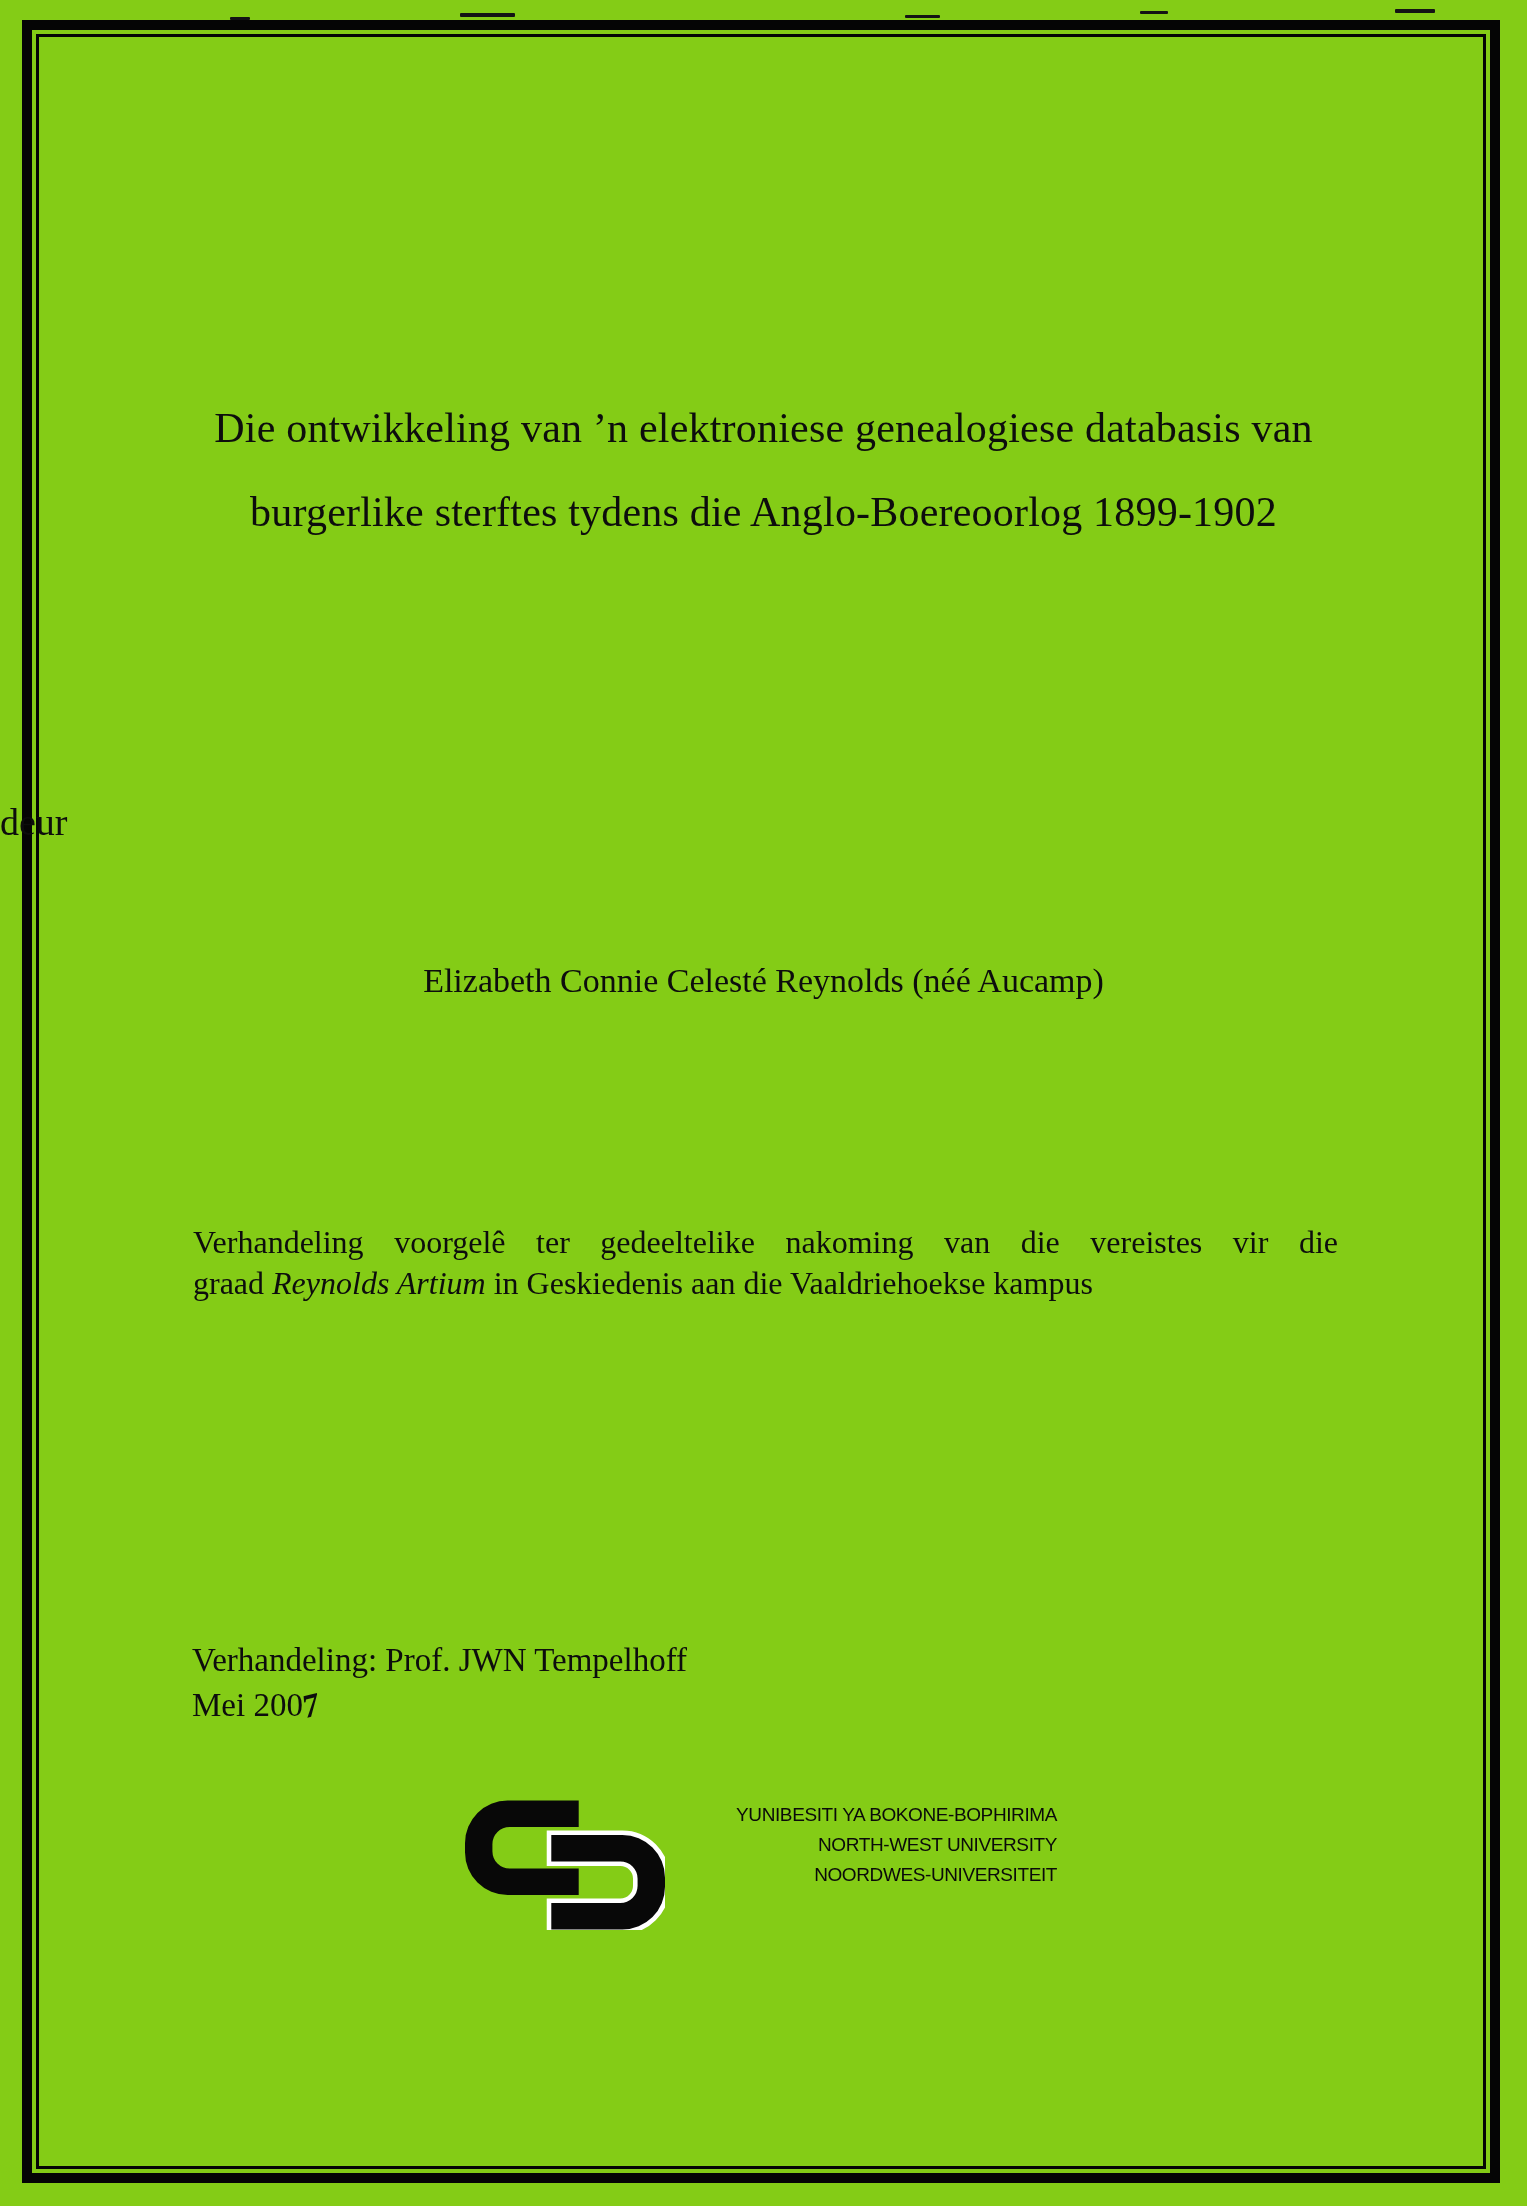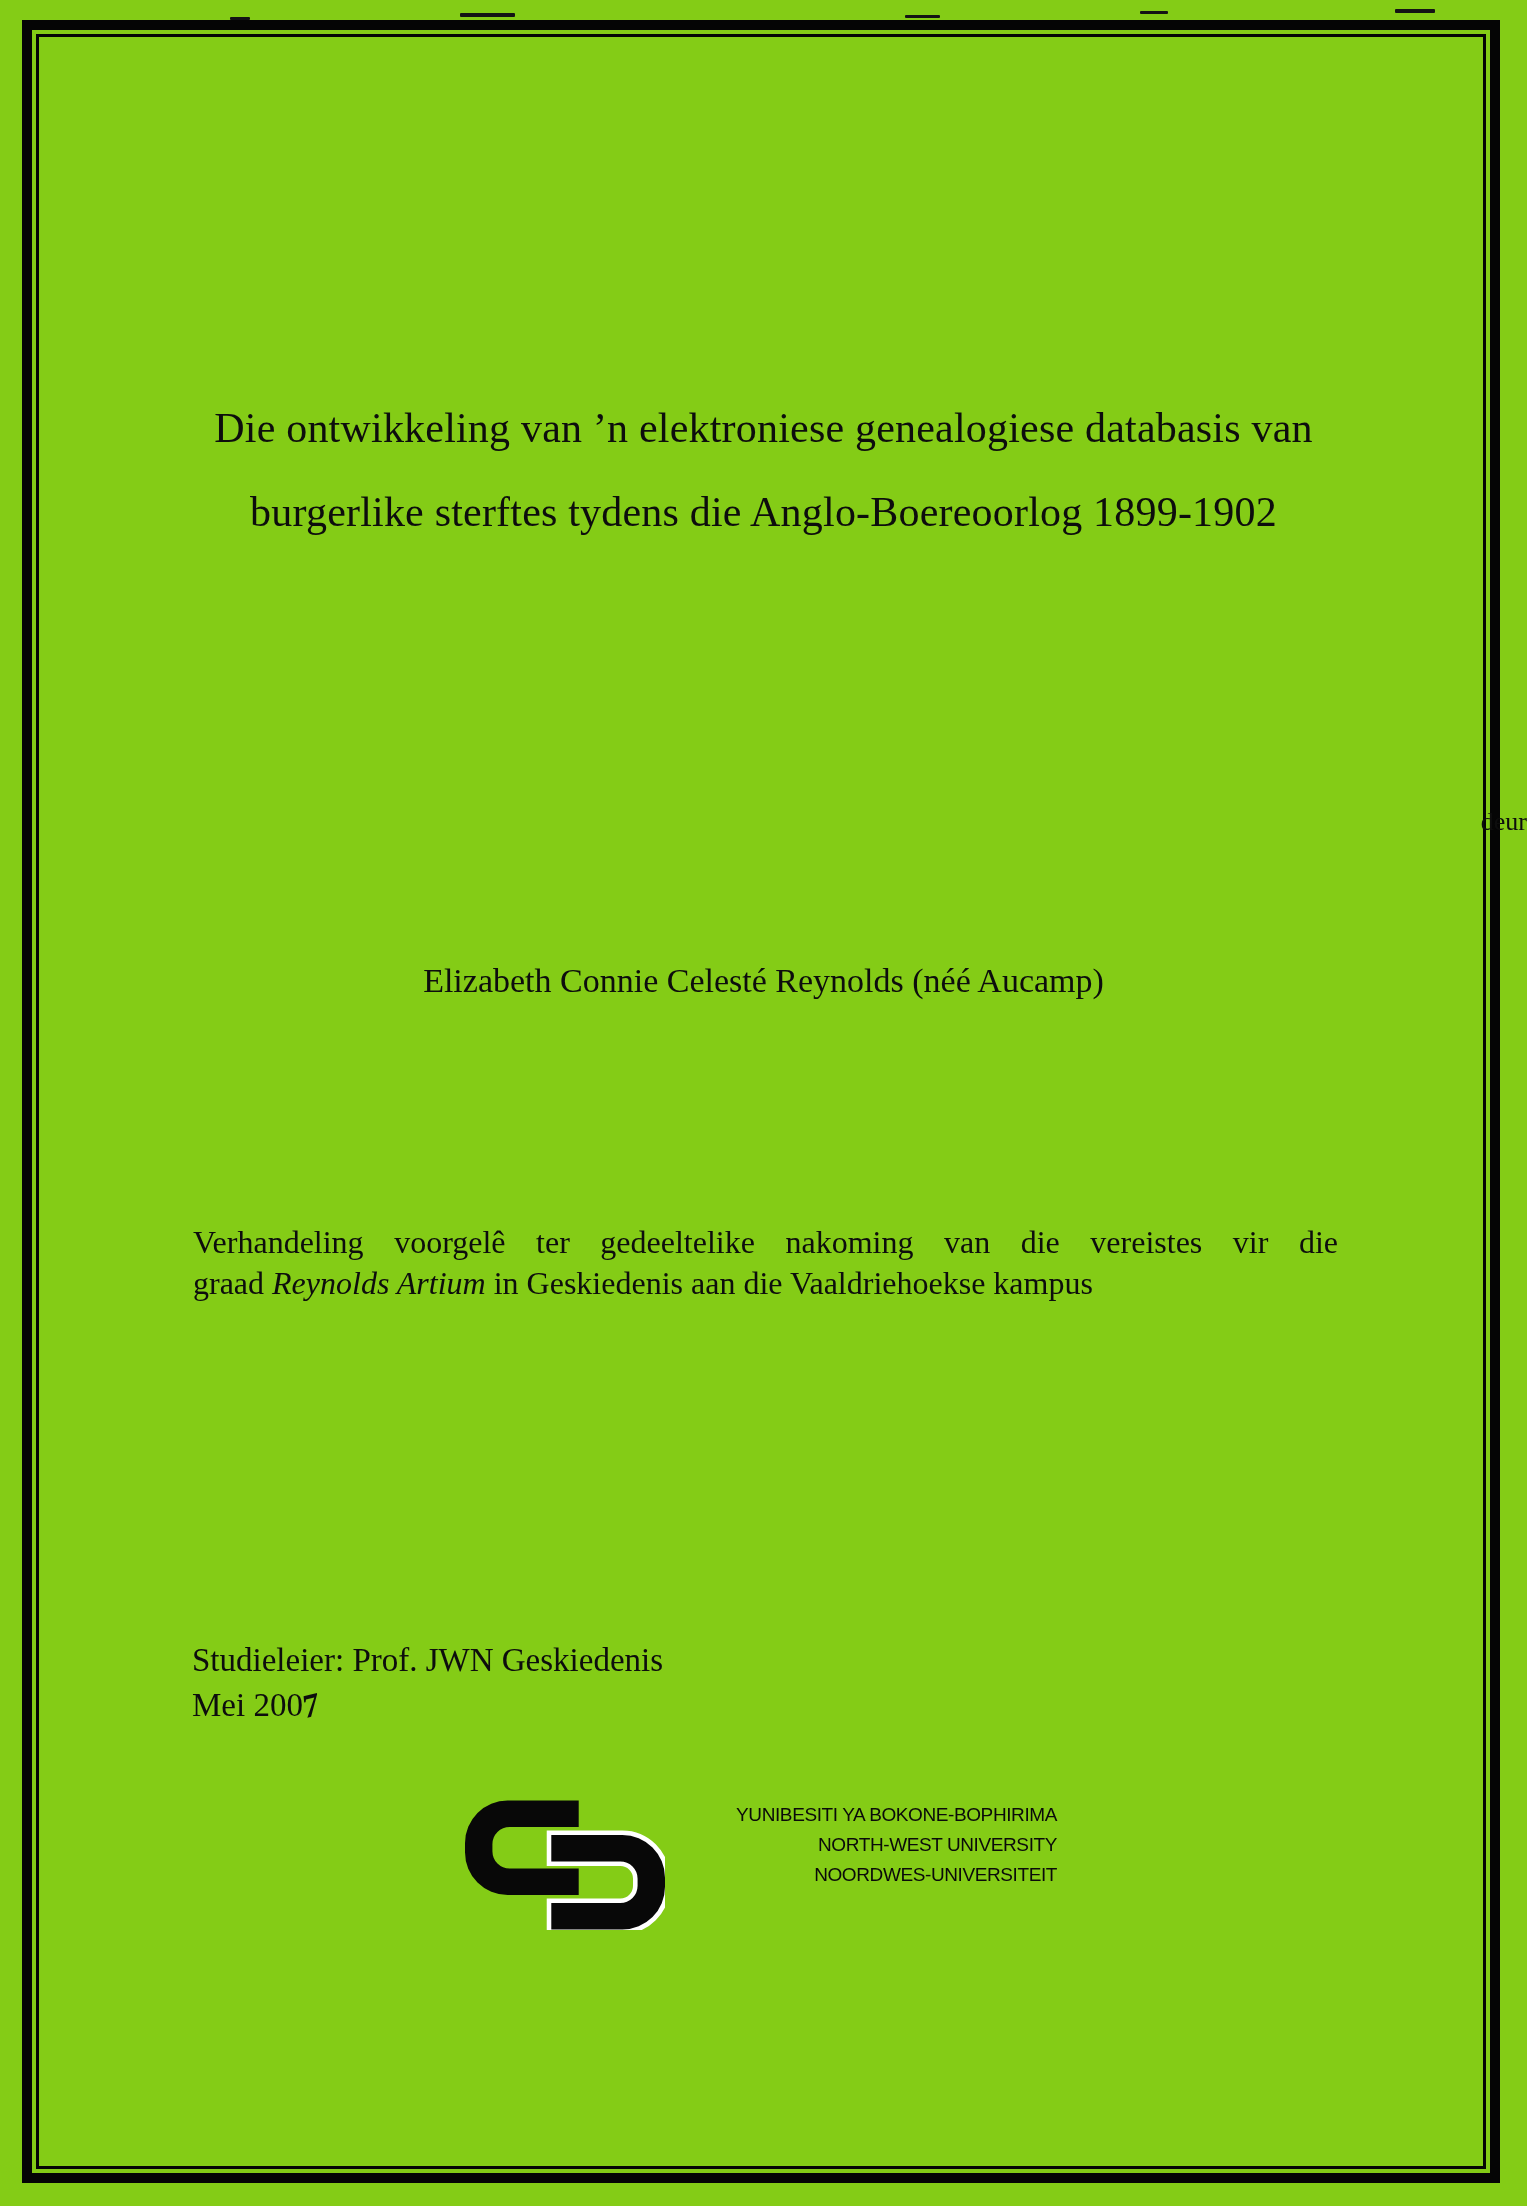--- a/index.html
+++ b/index.html
@@ -37,7 +37,7 @@
   }
   .byline {
     position:absolute; left:0; right:0; top:800px;
-    text-align:right; font-size:26px; line-height:44px;
+    text-align:left; font-size:38px; line-height:44px;
   }
   .author {
     position:absolute; left:0; right:0; top:958px;

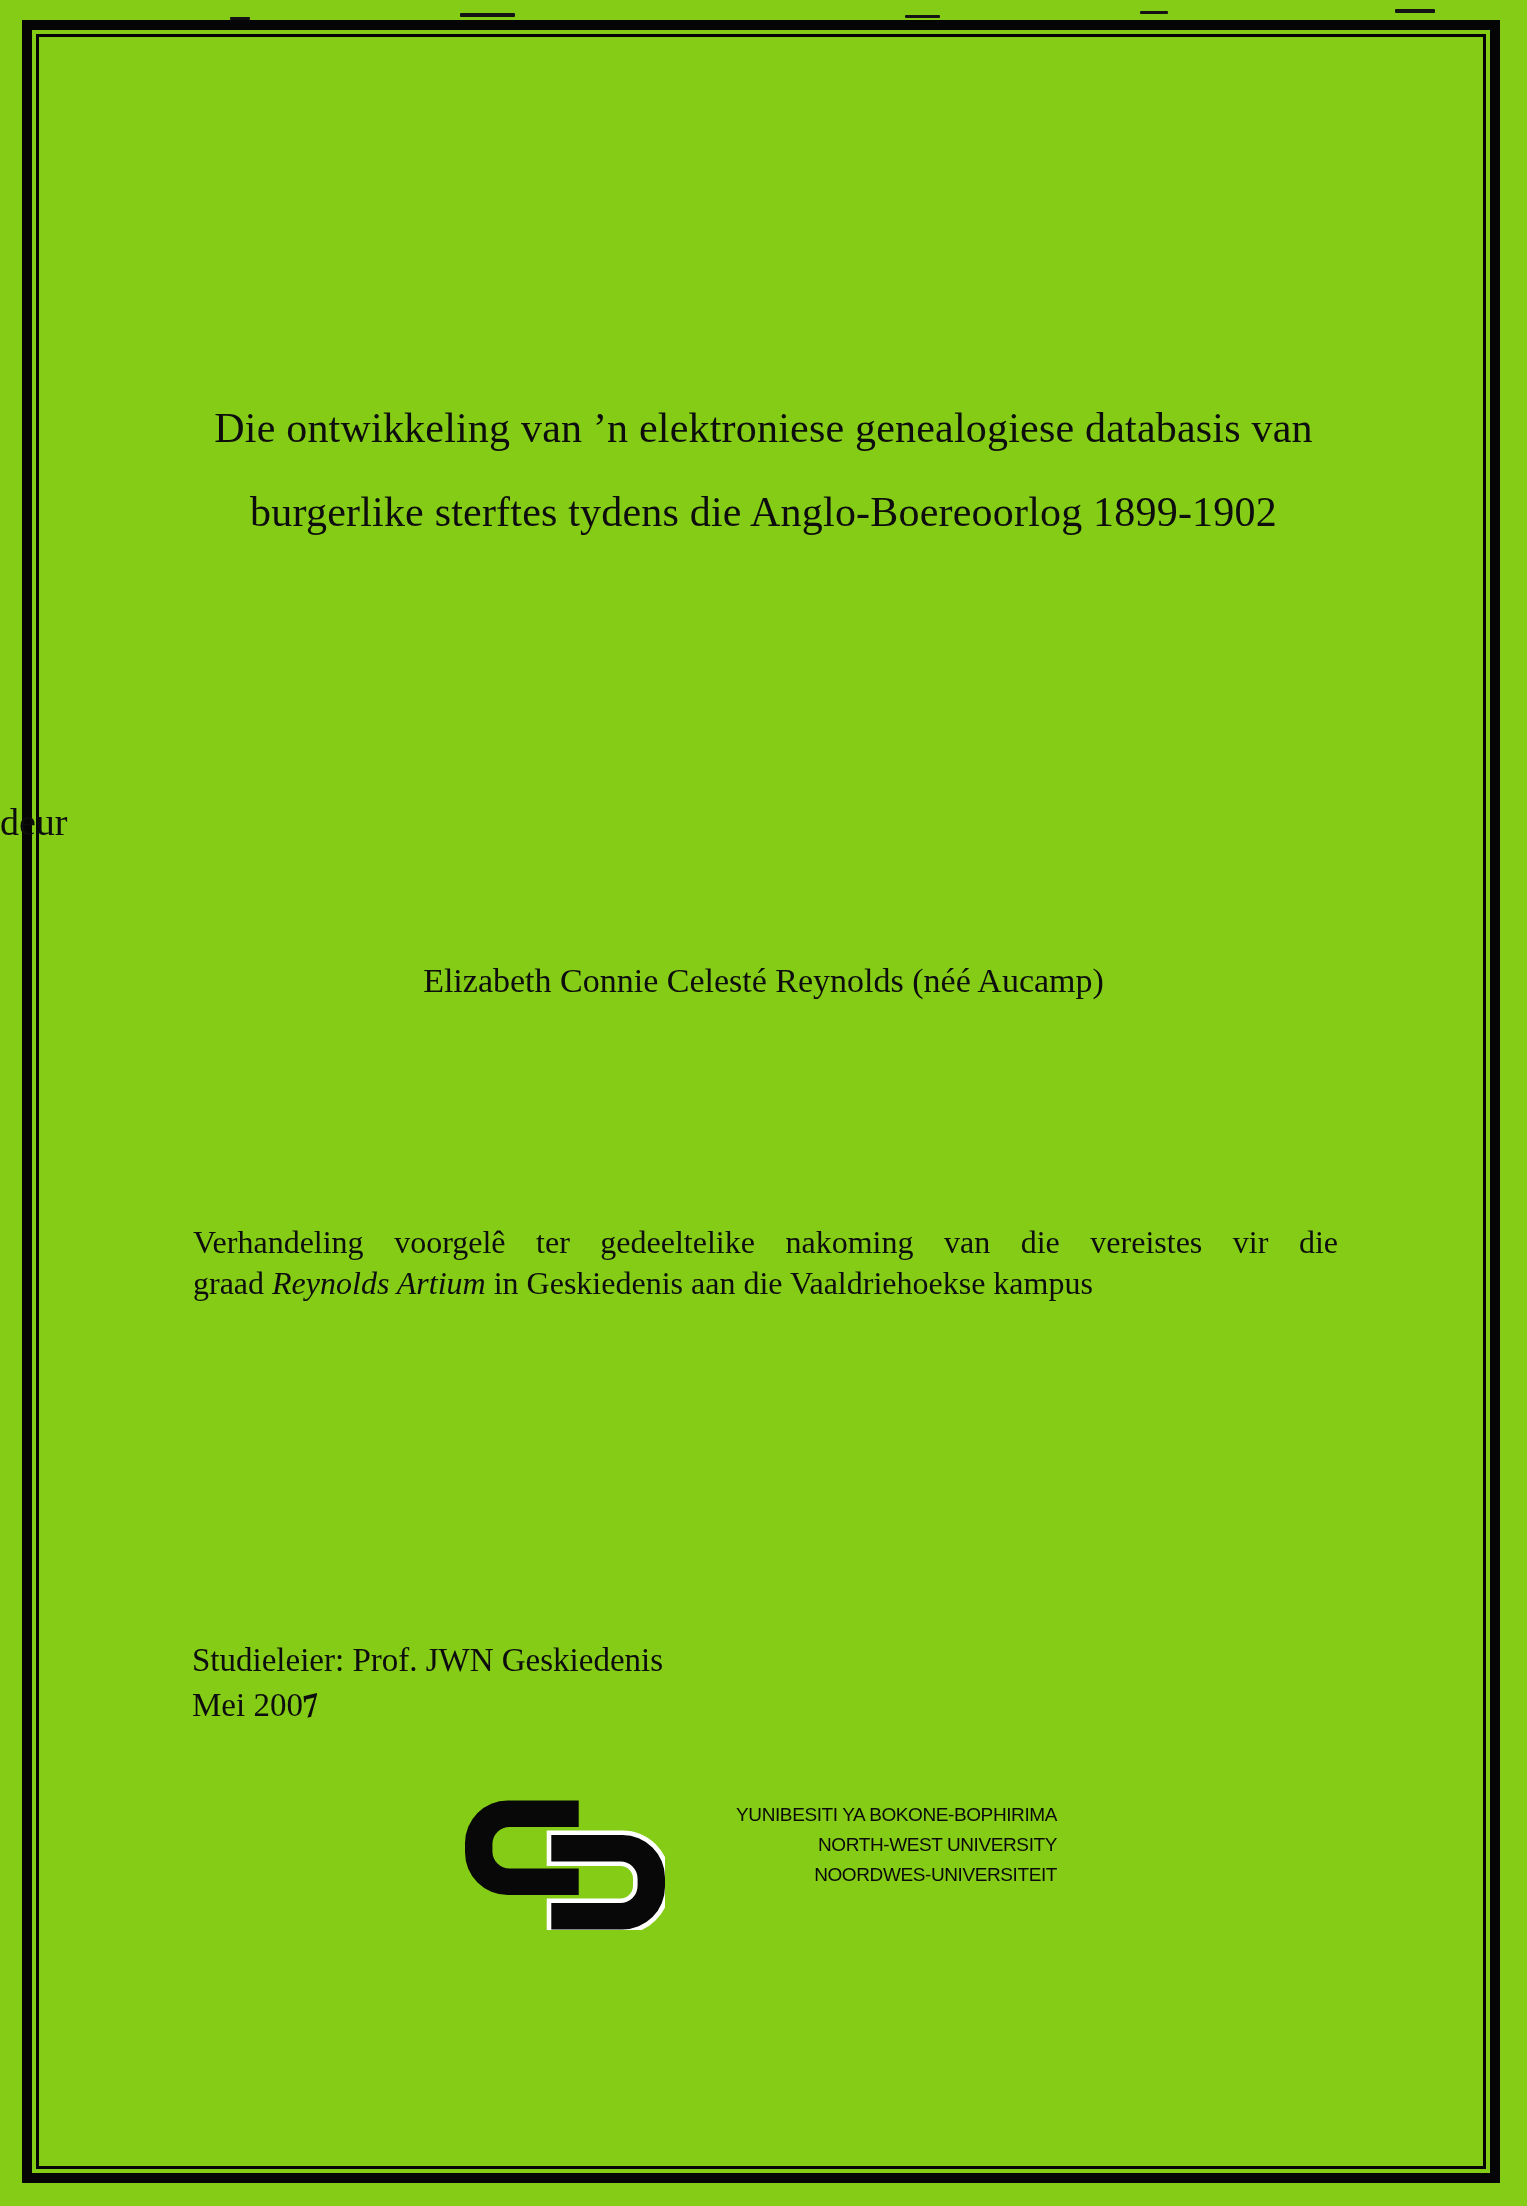--- a/index.html
+++ b/index.html
@@ -95,7 +95,7 @@
   </div>
 
   <div class="supervisor-block">
-    <div>Studieleier: Prof. JWN Geskiedenis</div>
+    <div>Verhandeling: Prof. JWN Tempelhoff</div>
     <div><span>Mei 200</span><span class="date-digit">7</span></div>
   </div>
 

